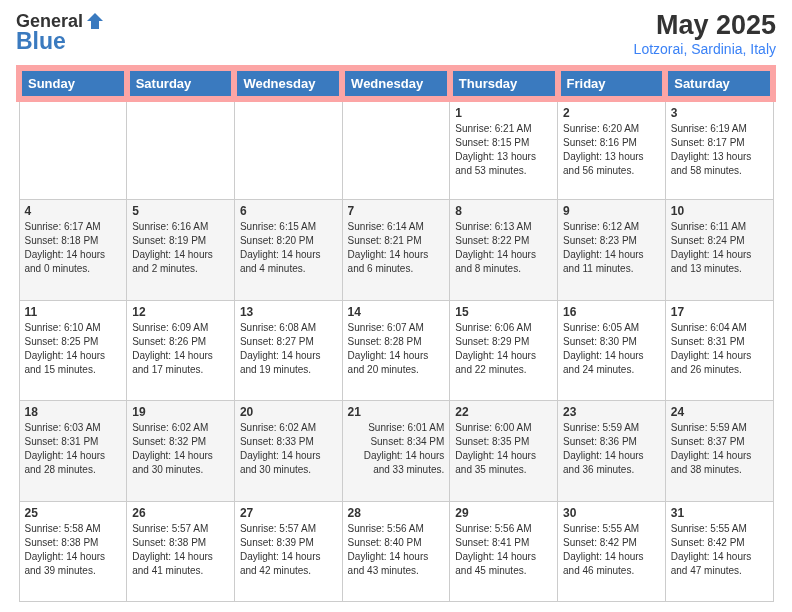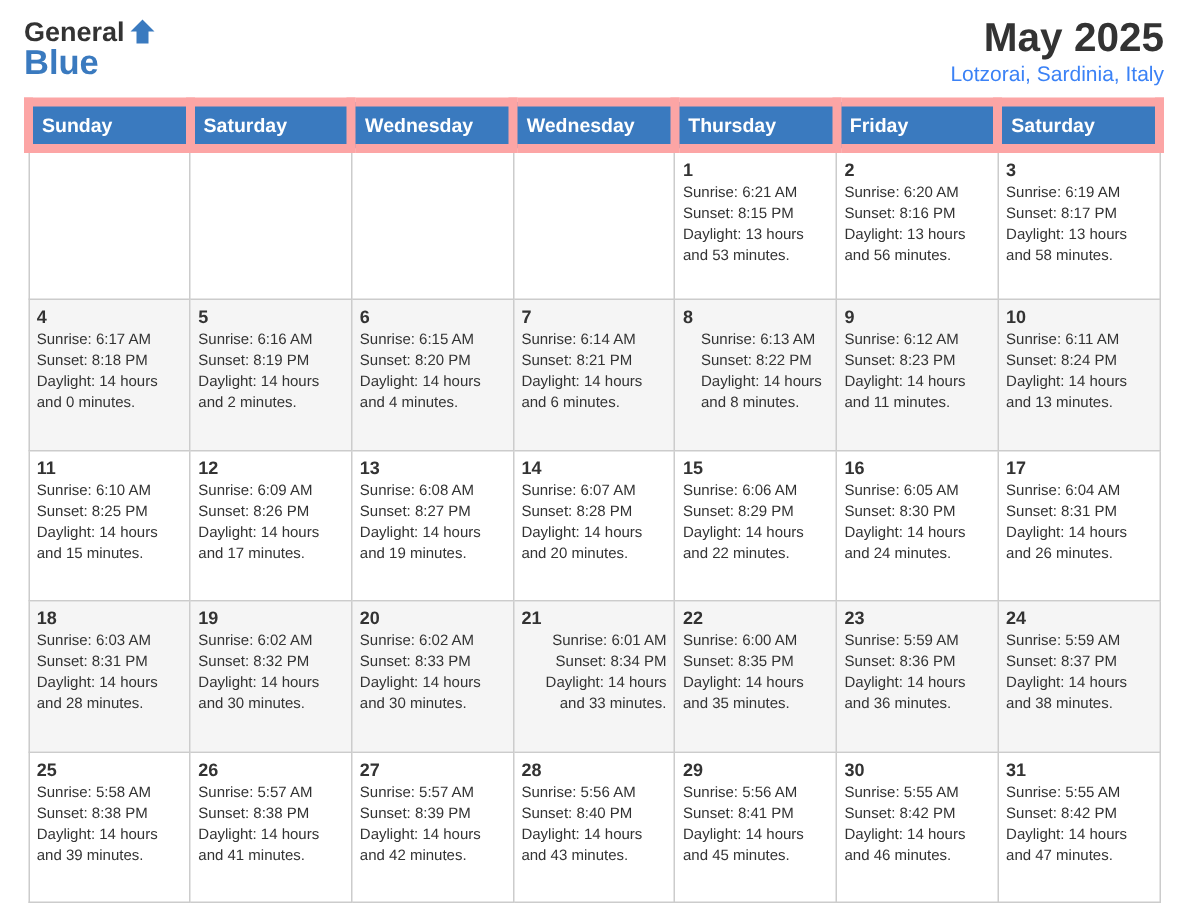--- a/index.html
+++ b/index.html
@@ -195,7 +195,7 @@
           </td>
           <td>
             <span class="day-number">8</span>
-            <div class="day-info" style="white-space: pre-line; margin-left: 12px;">Sunrise: 6:13 AM
+            <div class="day-info" style="white-space: pre-line;">Sunrise: 6:13 AM
 Sunset: 8:22 PM
 Daylight: 14 hours
 and 8 minutes.</div>

